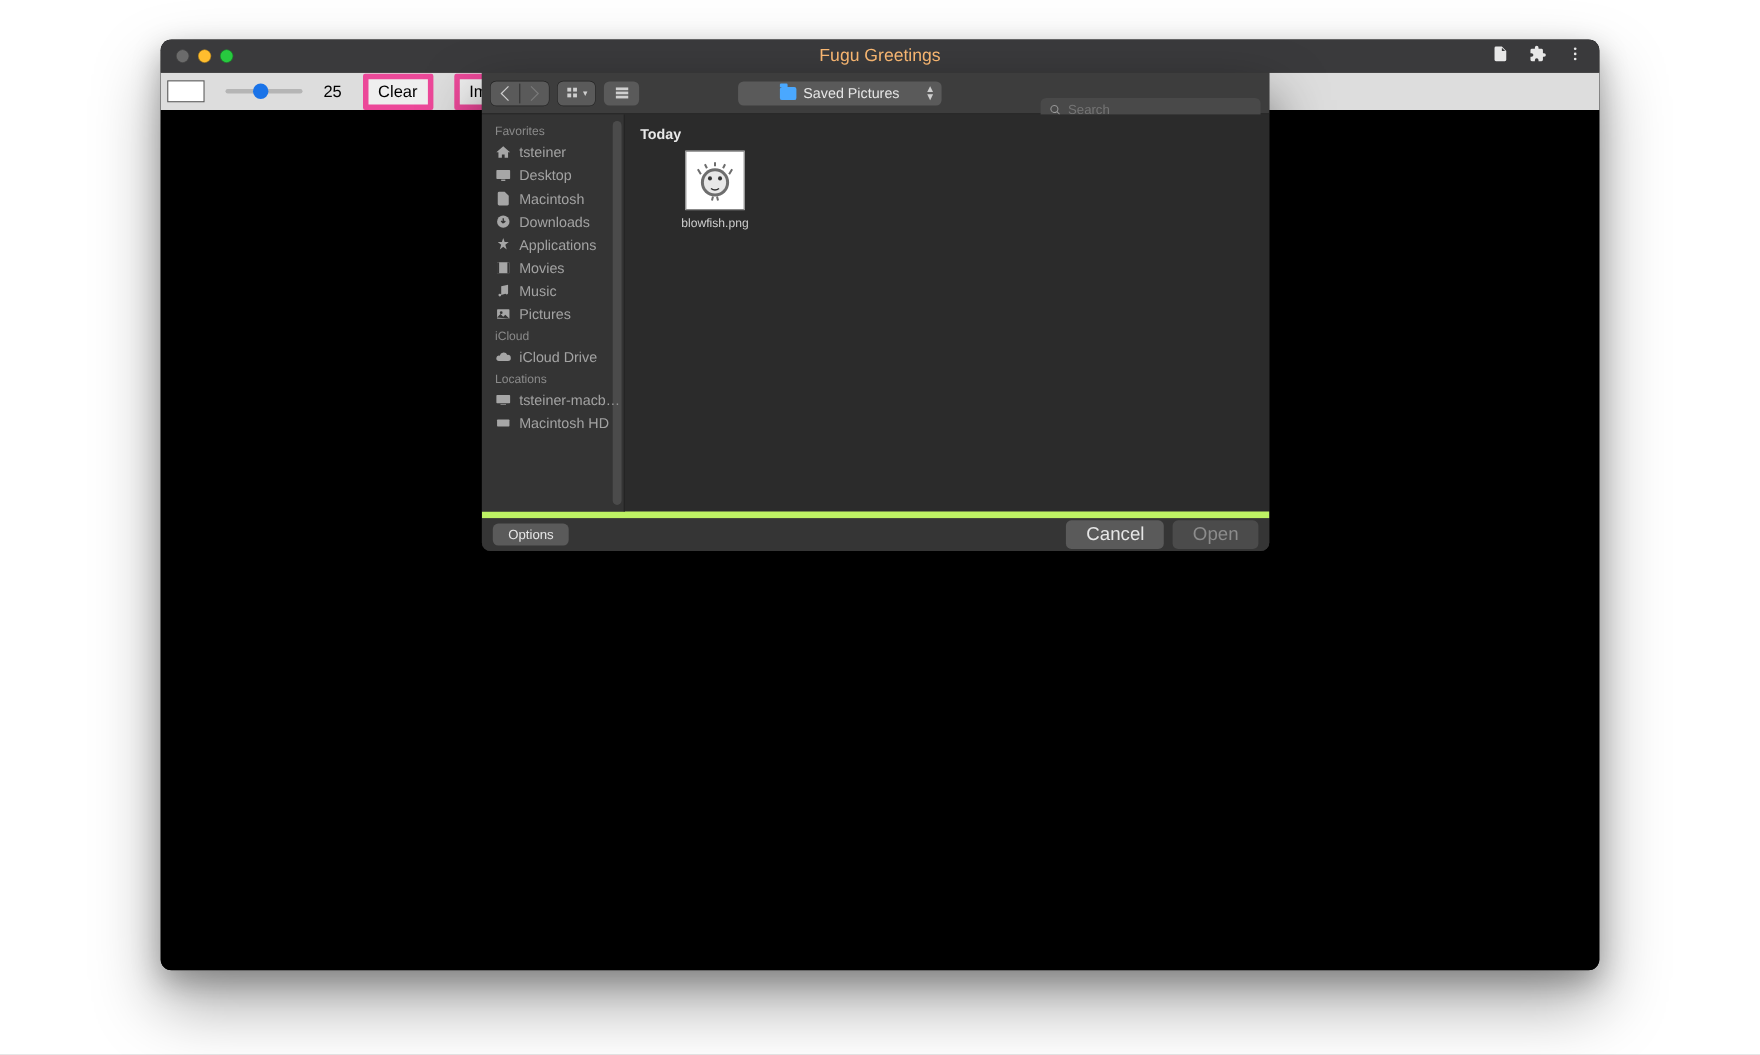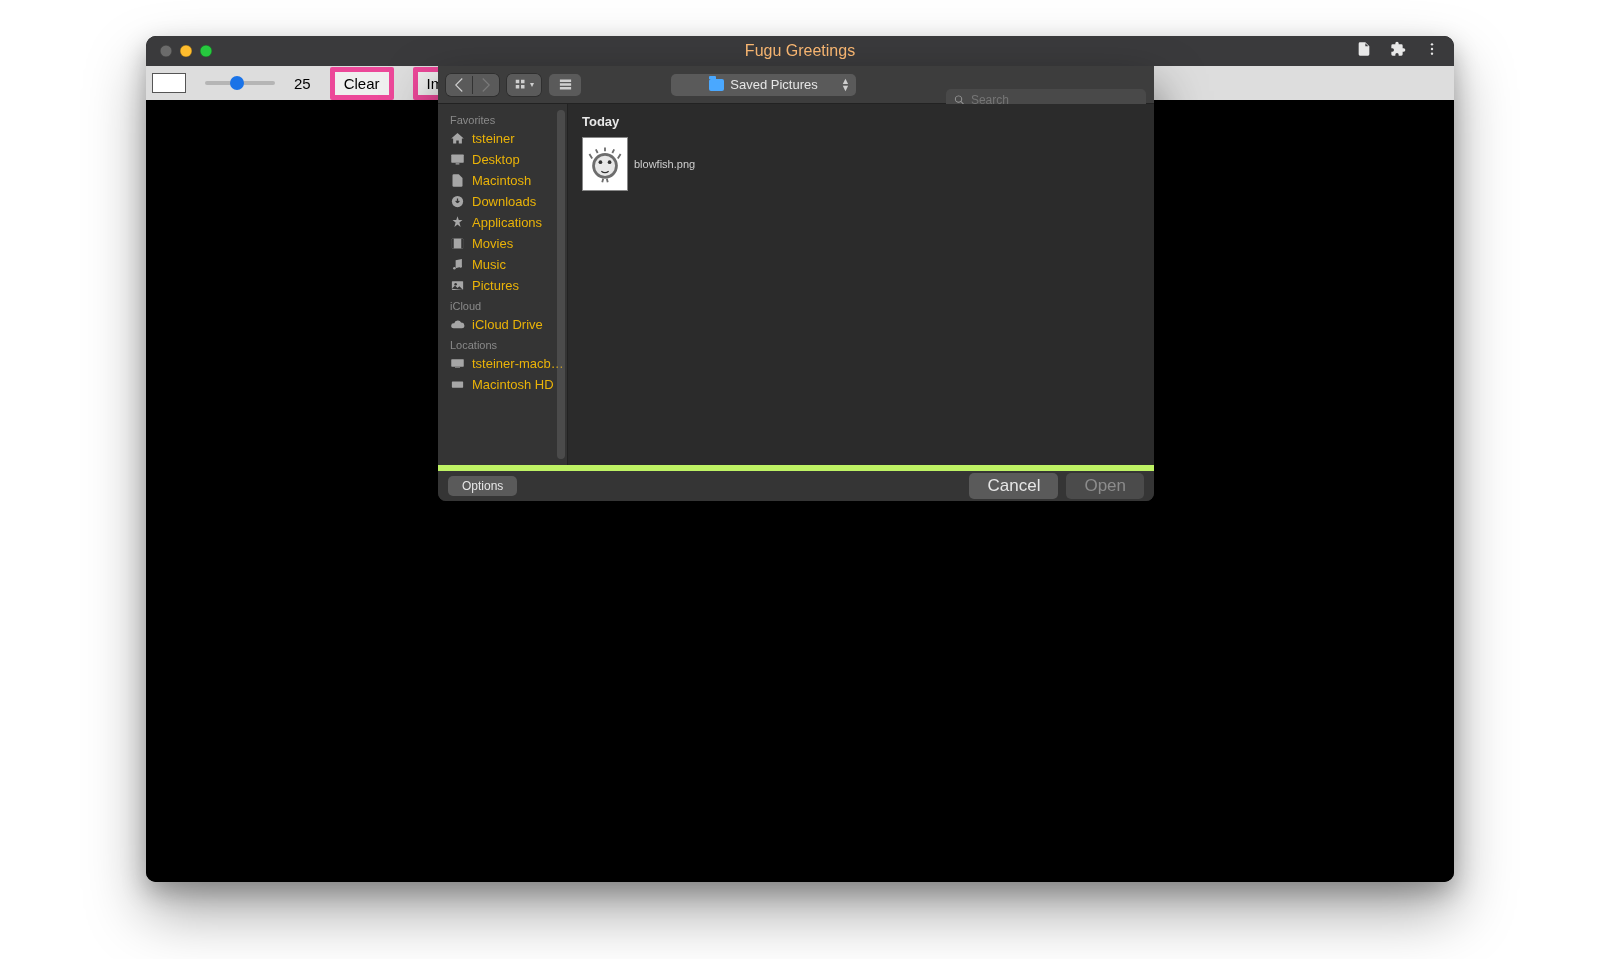--- a/index.html
+++ b/index.html
@@ -91,7 +91,7 @@
   }
   .sidebar::-webkit-scrollbar{width:10px;}
   .sb-section{color:#8a8a8a;font-size:11px;padding:4px 8px 2px;}
-  .sb-item{display:flex;align-items:center;gap:7px;padding:3px 8px;color:#eab308;border-radius:4px;white-space:nowrap;overflow:hidden;text-overflow:ellipsis;}
+  .sb-item{display:flex;align-items:center;gap:7px;padding:3px 8px;color:#a3a3a3;border-radius:4px;white-space:nowrap;overflow:hidden;text-overflow:ellipsis;}
   .sb-item svg{width:15px;height:15px;flex:none;fill:#a6a6a6;}
   .sb-scroll-ind{position:absolute;right:2px;top:6px;bottom:6px;width:8px;background:rgba(120,120,120,0.35);border-radius:4px;}
   .content{flex:1;background:#2b2b2b;padding:10px 14px;overflow:auto;}

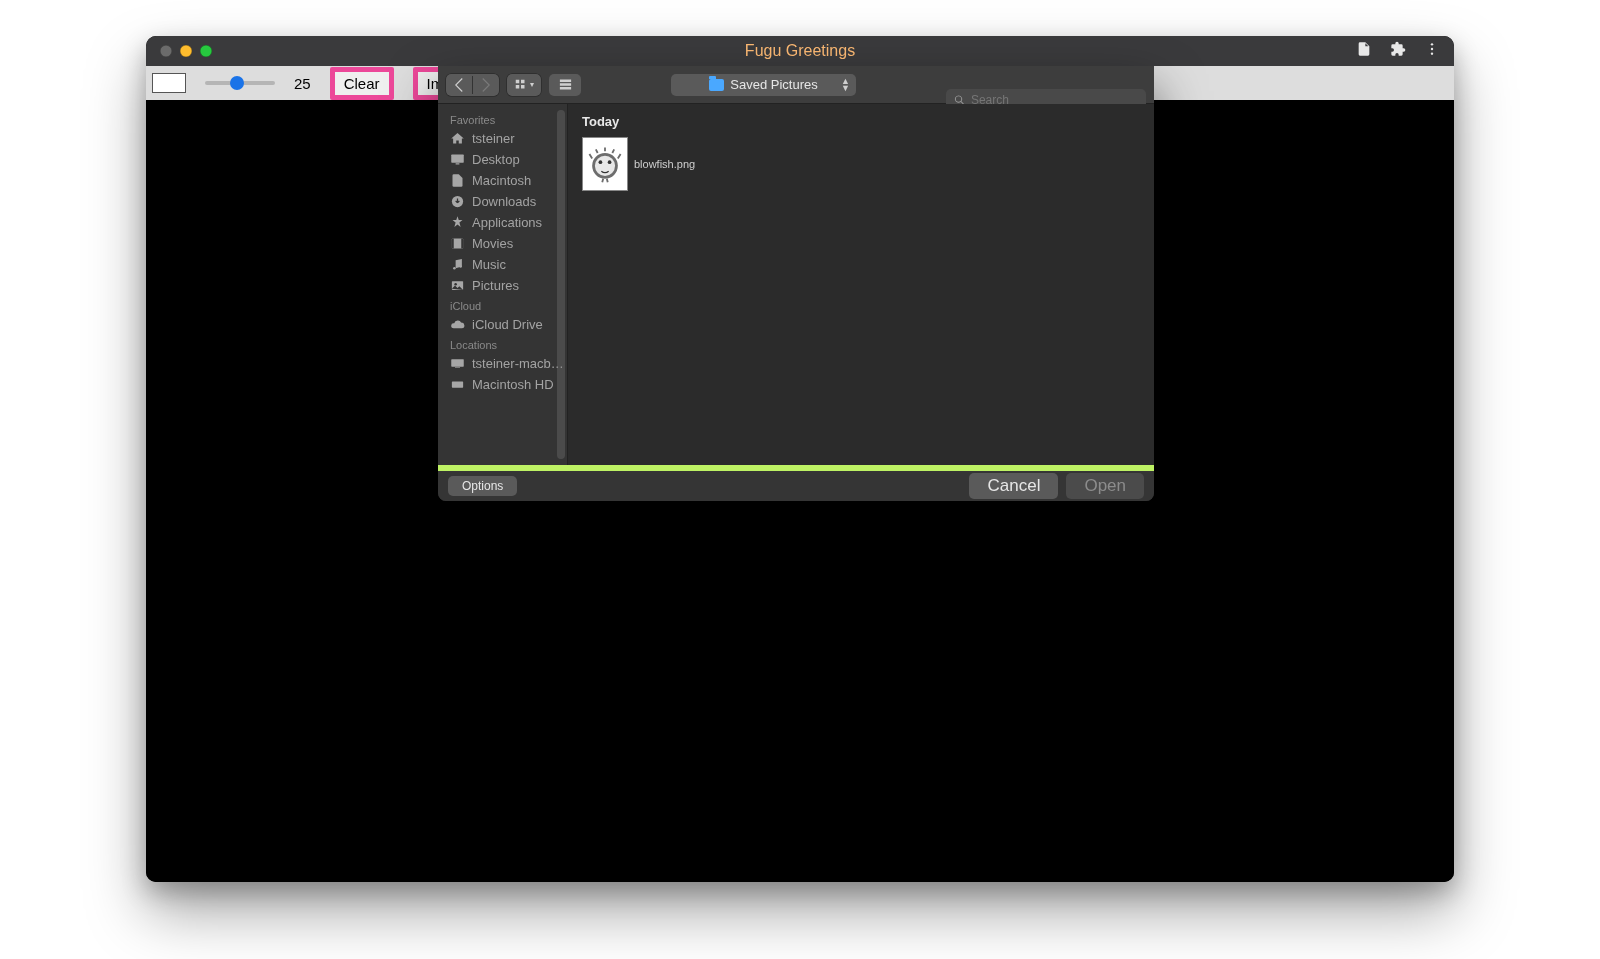--- a/index.html
+++ b/index.html
@@ -97,7 +97,7 @@
   .content{flex:1;background:#2b2b2b;padding:10px 14px;overflow:auto;}
   .group-h{font-weight:600;color:#e8e8e8;margin-bottom:8px;}
   .file-grid{display:flex;gap:20px;flex-wrap:wrap;}
-  .file-item{width:70px;display:flex;flex-direction:row;align-items:center;gap:6px;}
+  .file-item{width:70px;display:flex;flex-direction:column;align-items:center;gap:6px;margin-left:33px;}
   .thumb{width:54px;height:54px;background:#fff;border:1px solid #888;display:flex;align-items:center;justify-content:center;}
   .file-name{color:#cfcfcf;font-size:11px;text-align:center;}
   .sheet-footer{

